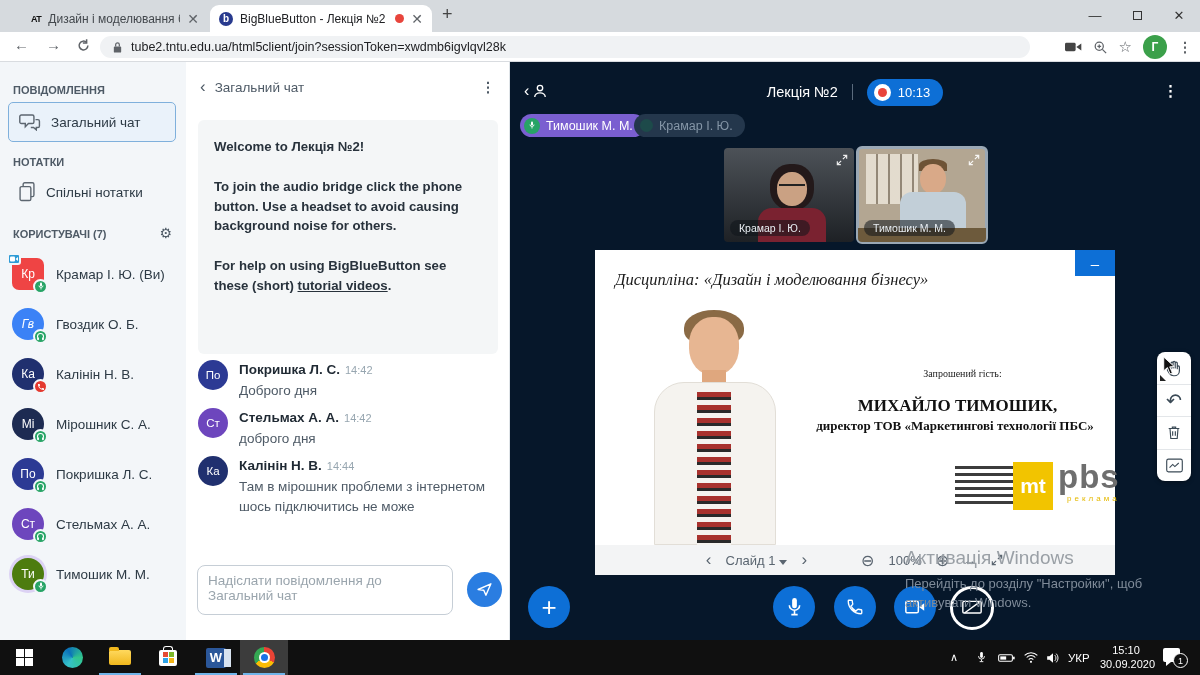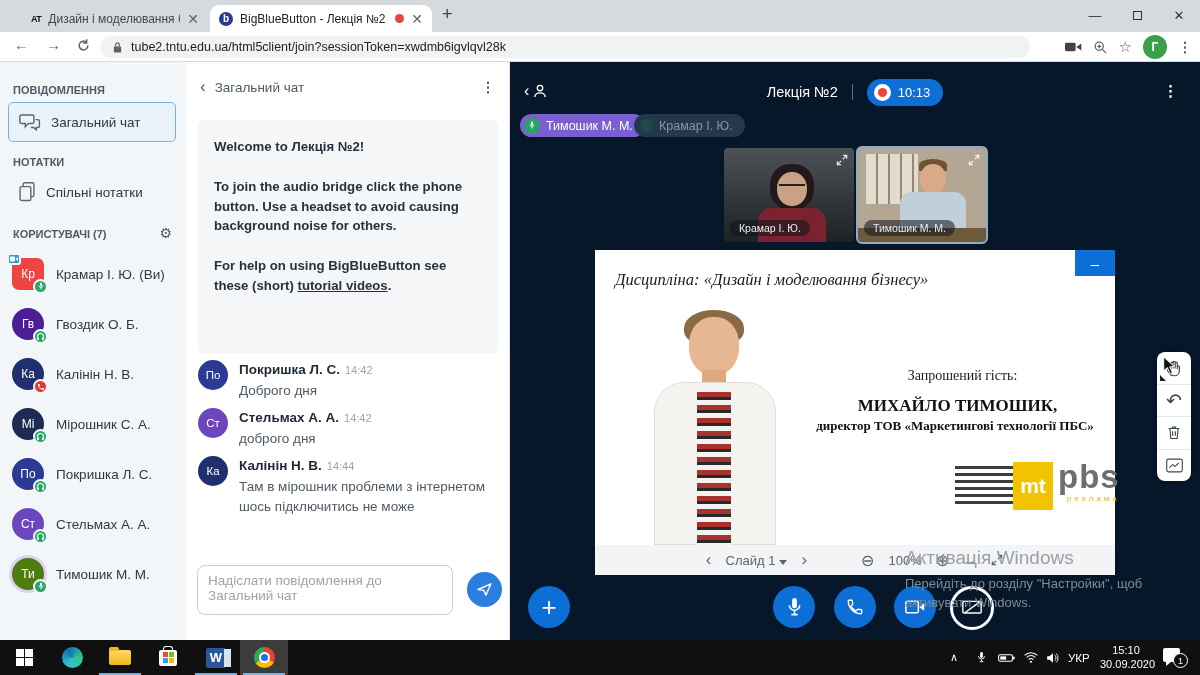--- a/index.html
+++ b/index.html
@@ -286,7 +286,7 @@
         <span class="u-name">Крамар І. Ю. (Ви)</span>
       </div>
       <div class="u-row" style="top:240px">
-        <div class="u-av" style="background: #4c1d95;">
+        <div class="u-av" style="background: #3b82f6; font-style: italic;">
           <span>Гв</span>
           <span class="u-badge g">
               <svg width="9" height="9" viewBox="0 0 24 24">

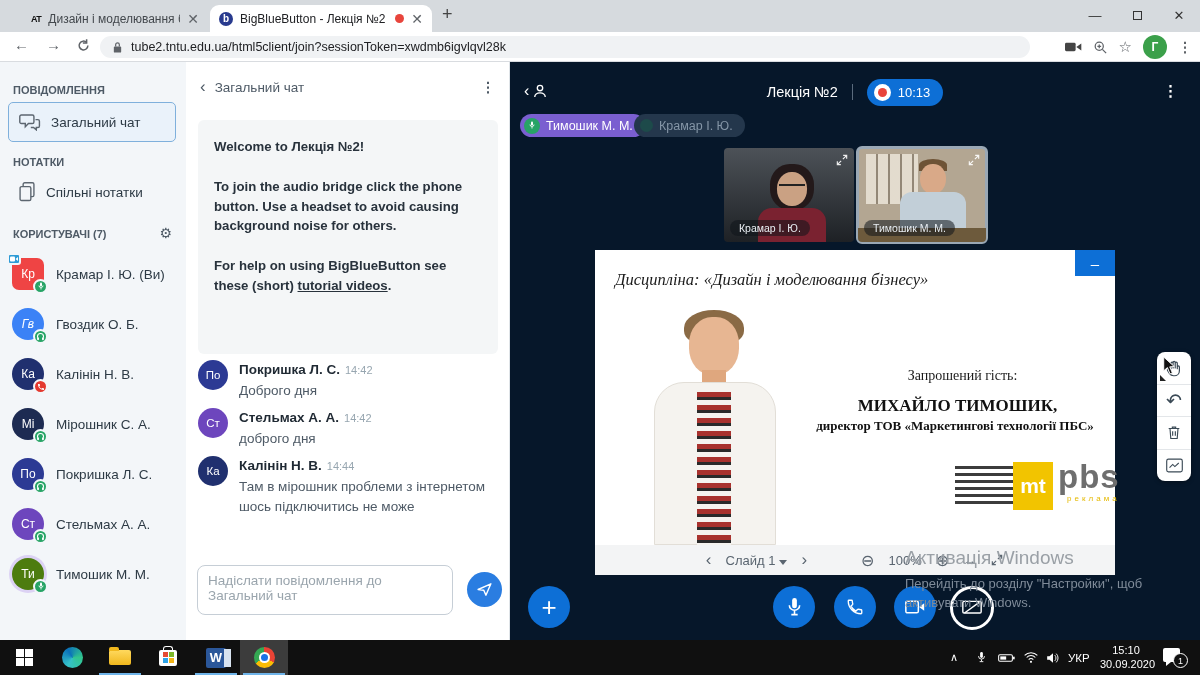--- a/index.html
+++ b/index.html
@@ -106,7 +106,7 @@
   .slide { position:absolute; left:85px; top:188px; width:520px; height:295px; background:#fff; }
   .slide-min { position:absolute; right:0; top:0; width:40px; height:26px; background:#0d6fd6; color:#fff; display:flex; align-items:center; justify-content:center; font-size:15px; }
   .sl-title { position:absolute; left:20px; top:20px; font-family:"Liberation Serif",serif; font-style:italic; font-size:16.5px; color:#1b1b1b; }
-  .sl-guest { position:absolute; left:230px; top:118px; width:275px; text-align:center; font-family:"Liberation Serif",serif; font-size:14px; color:#1b1b1b; }
+  .sl-guest { position:absolute; left:230px; top:118px; width:275px; text-align:center; font-family:"Liberation Serif",serif; font-size:10px; color:#1b1b1b; }
   .sl-name { position:absolute; left:210px; top:146px; width:305px; text-align:center; font-family:"Liberation Serif",serif; font-weight:bold; font-size:17px; color:#111; }
   .sl-role { position:absolute; left:200px; top:168px; width:320px; text-align:center; font-family:"Liberation Serif",serif; font-weight:bold; font-size:13px; color:#111; }
   

